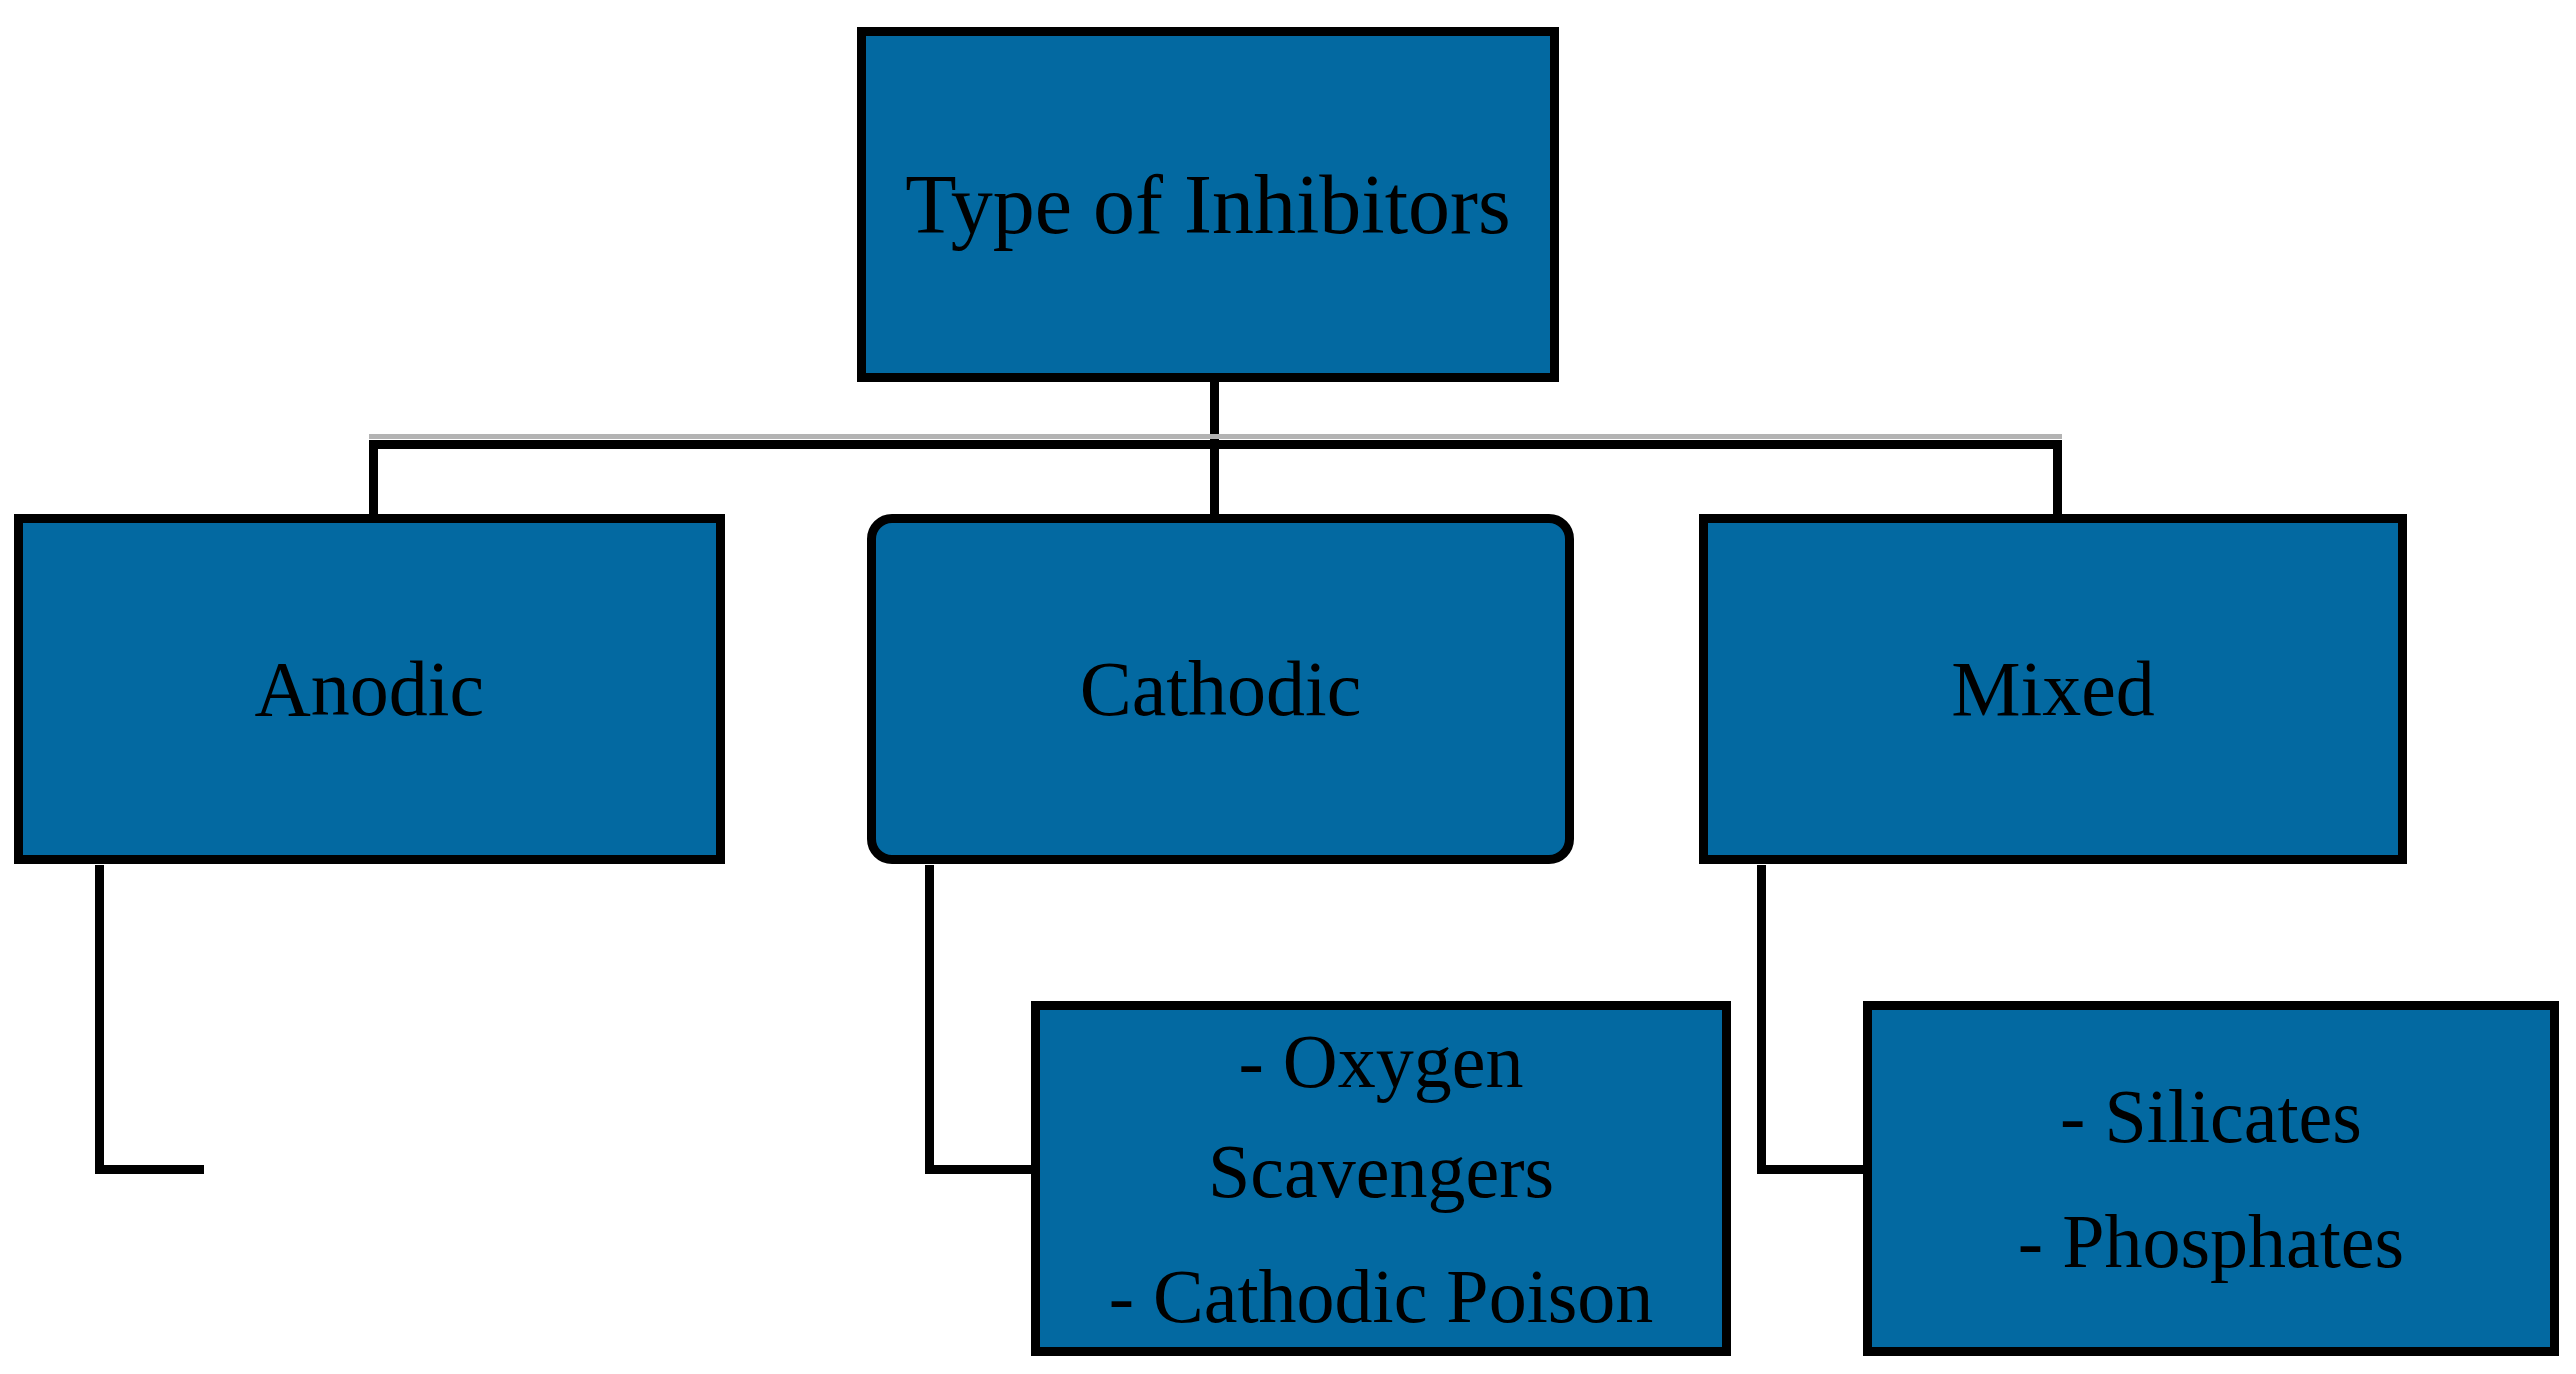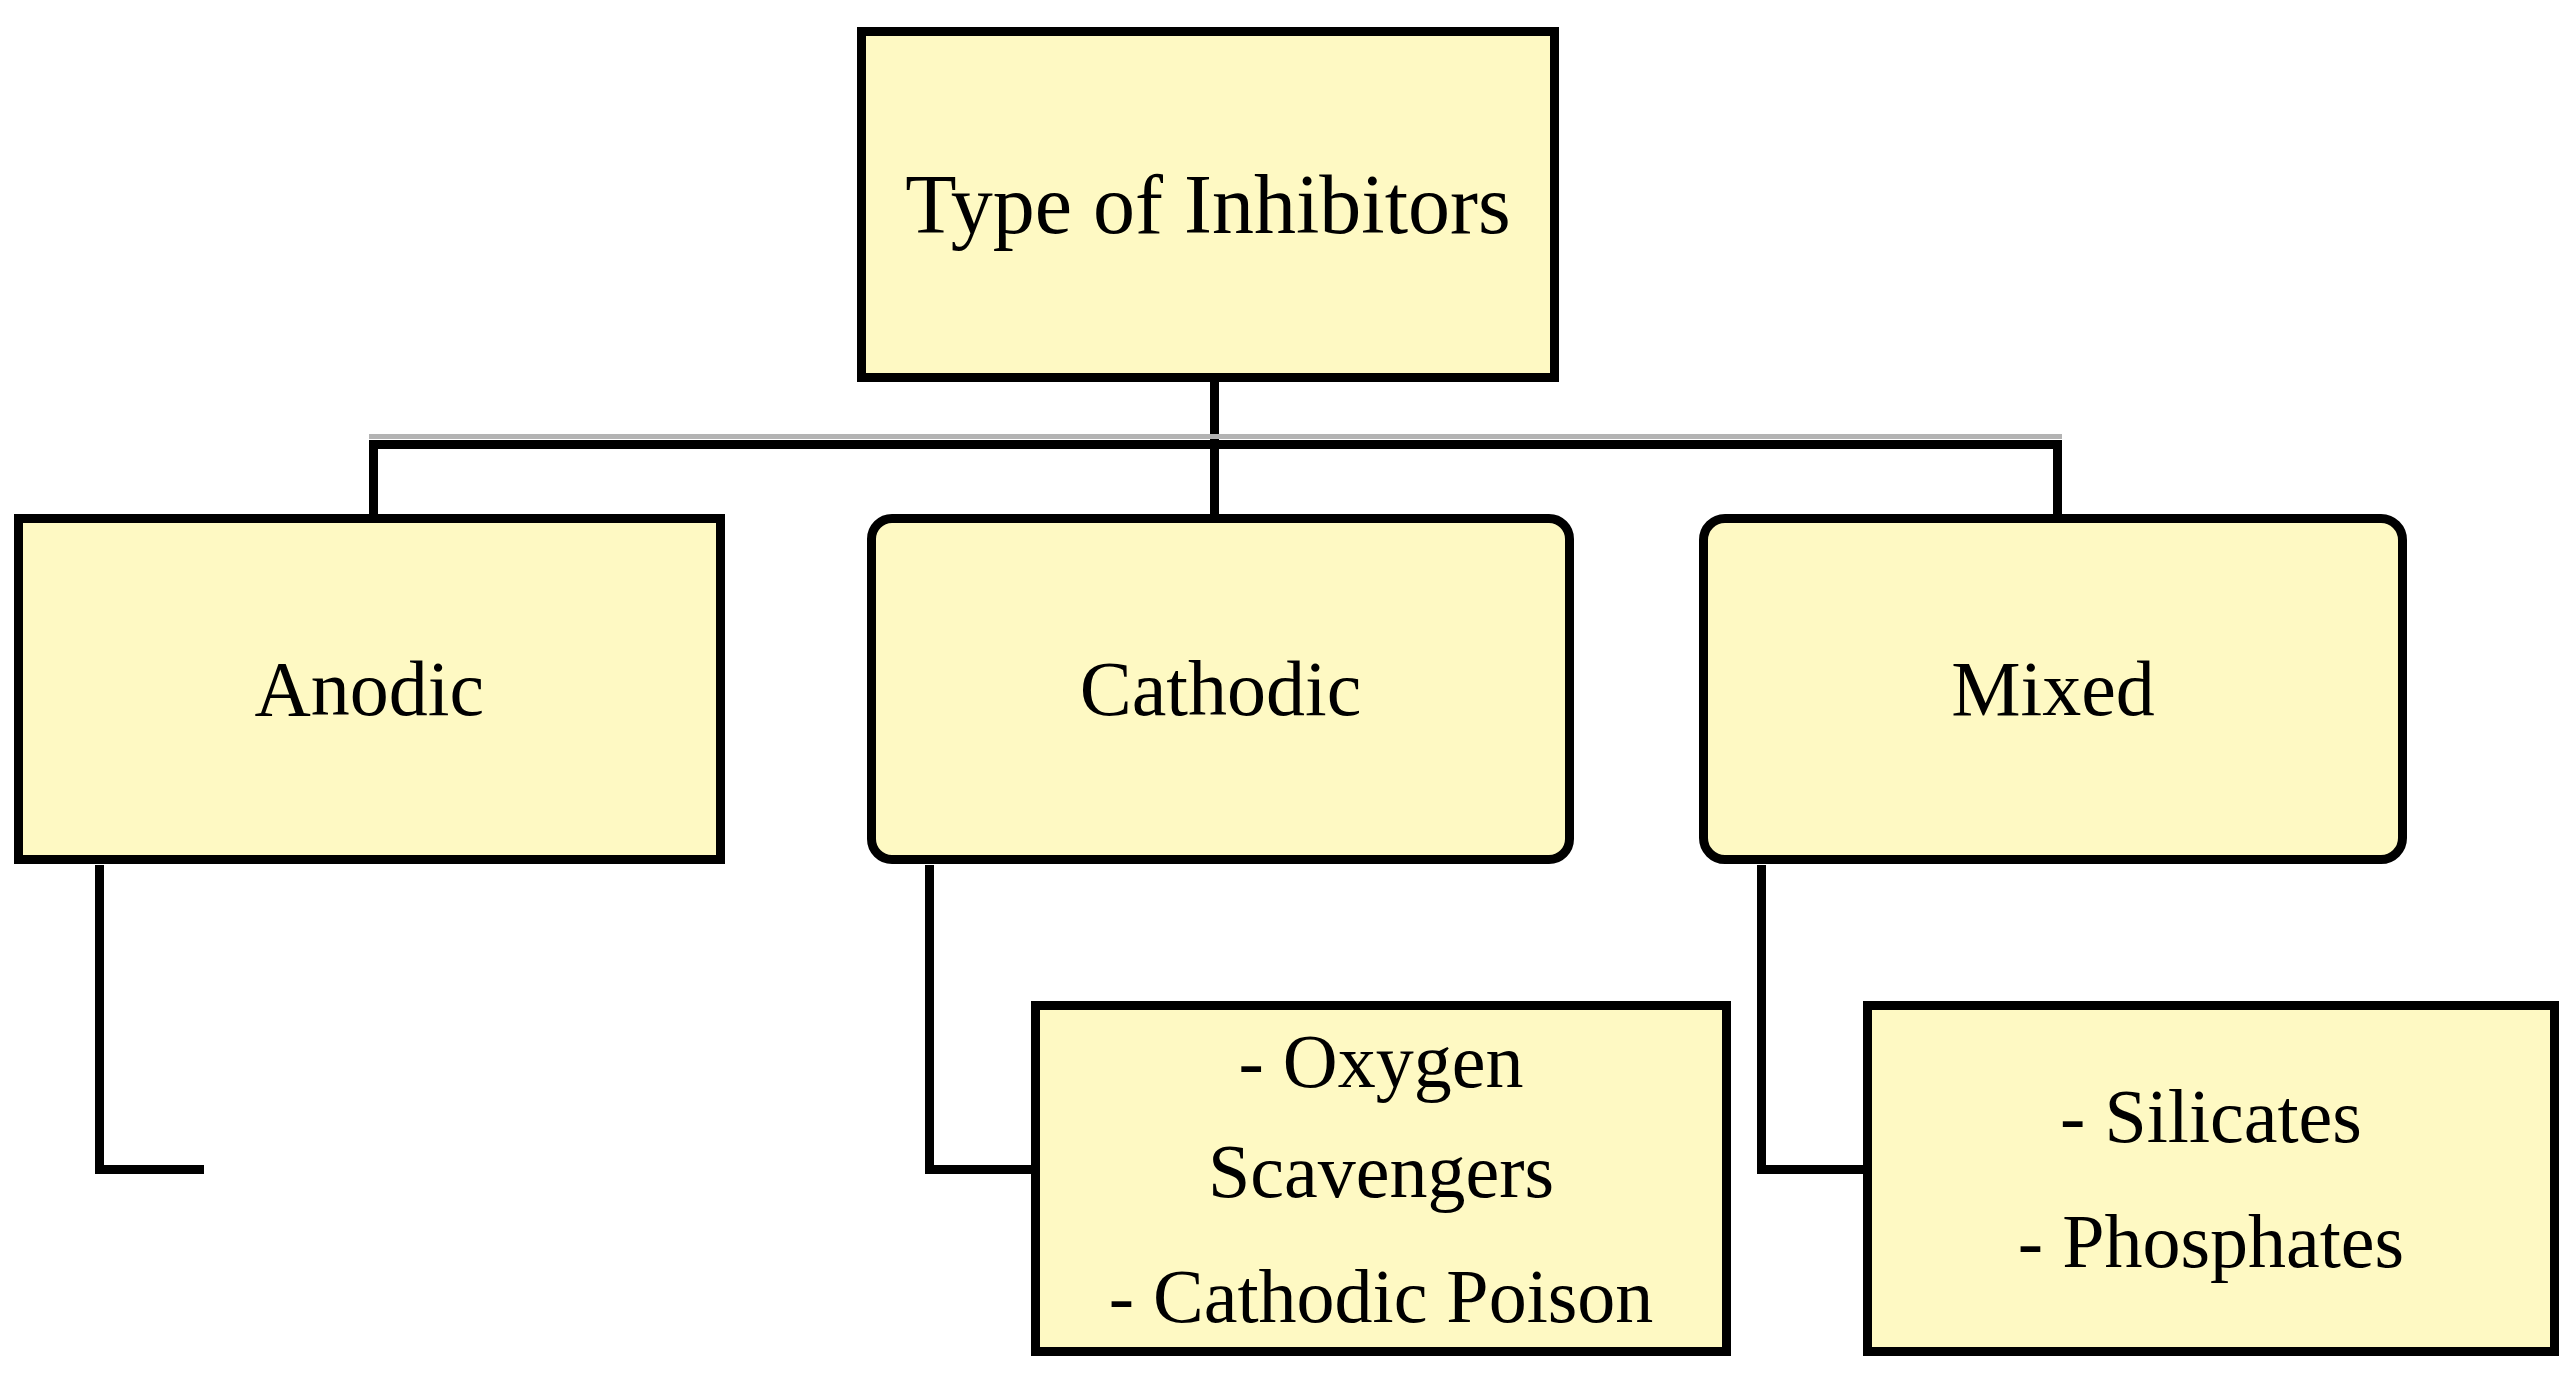--- a/index.html
+++ b/index.html
@@ -16,7 +16,7 @@
     position: absolute;
     box-sizing: border-box;
     border: 9px solid #000000;
-    background: #fef9c3;
+    background: #0369a1;
     display: flex;
     align-items: center;
     justify-content: center;

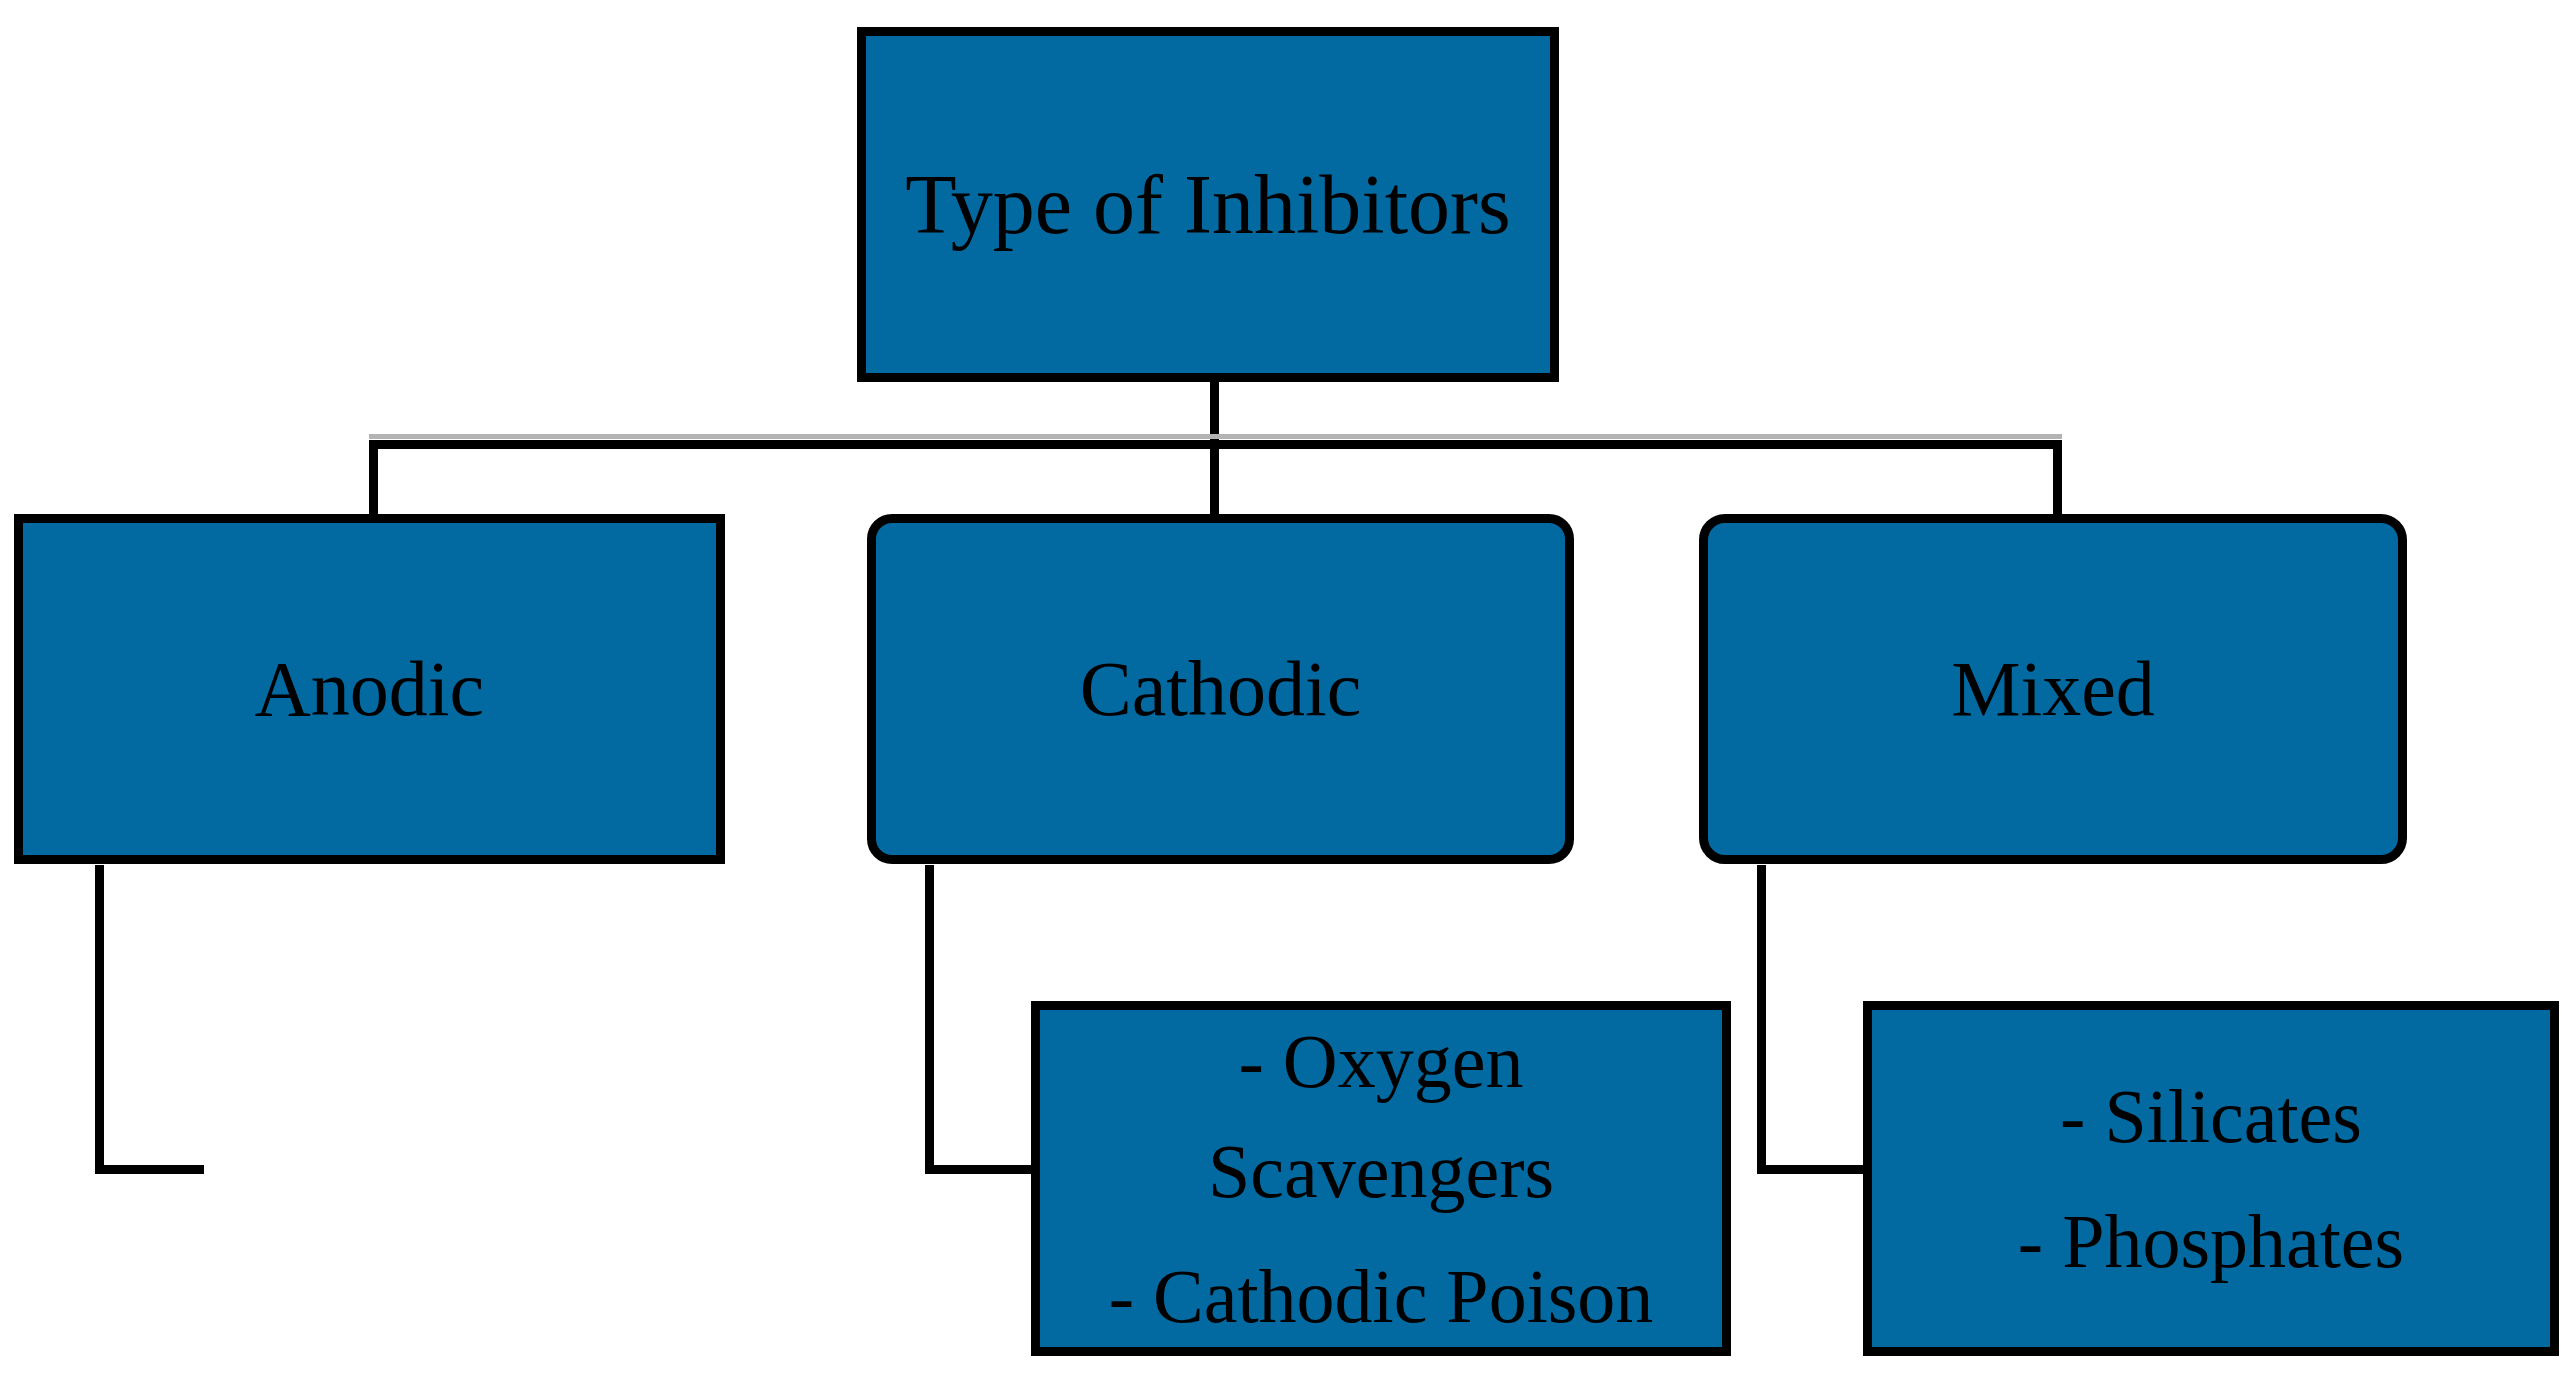--- a/index.html
+++ b/index.html
@@ -26,7 +26,7 @@
   .branch-box { top: 514px; height: 350px; font-size: 78px; }
   .branch-anodic   { left: 13.7px;   width: 711px; }
   .branch-cathodic { left: 867px;  width: 707px; border-radius: 25px; }
-  .branch-mixed    { left: 1699px; width: 708px; border-radius: 26px; }
+  .branch-mixed    { left: 1699px; width: 708px; }
   .leaf-box {
     top: 1001px; height: 355px;
     font-size: 76px; line-height: 1.45;

